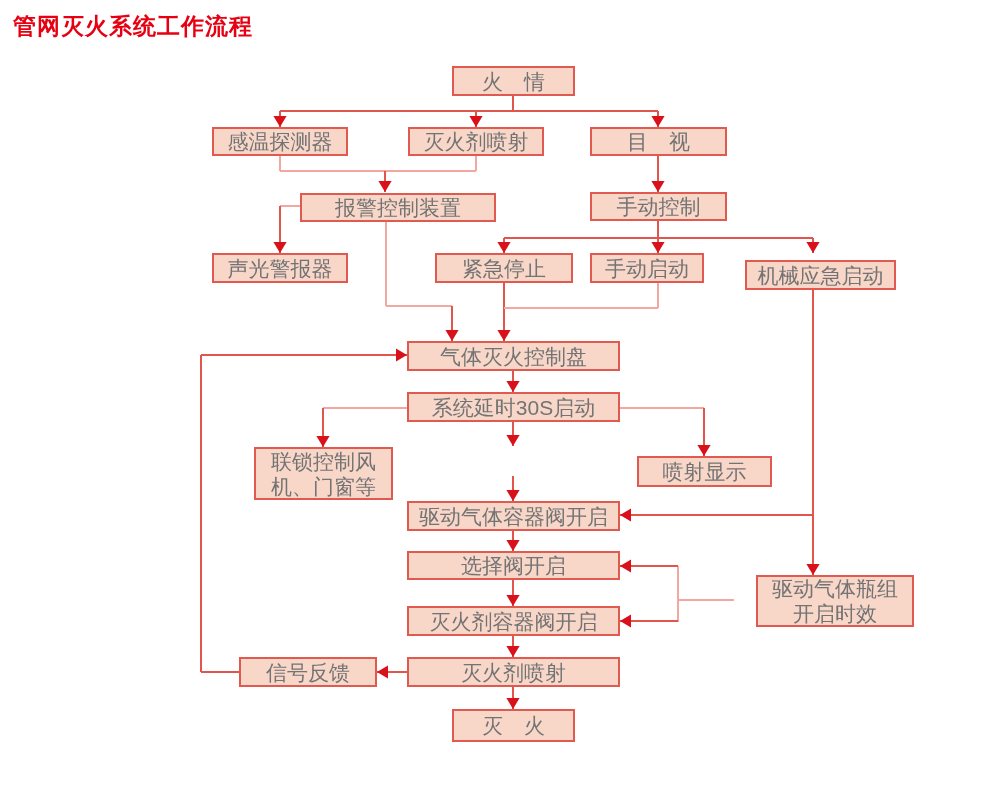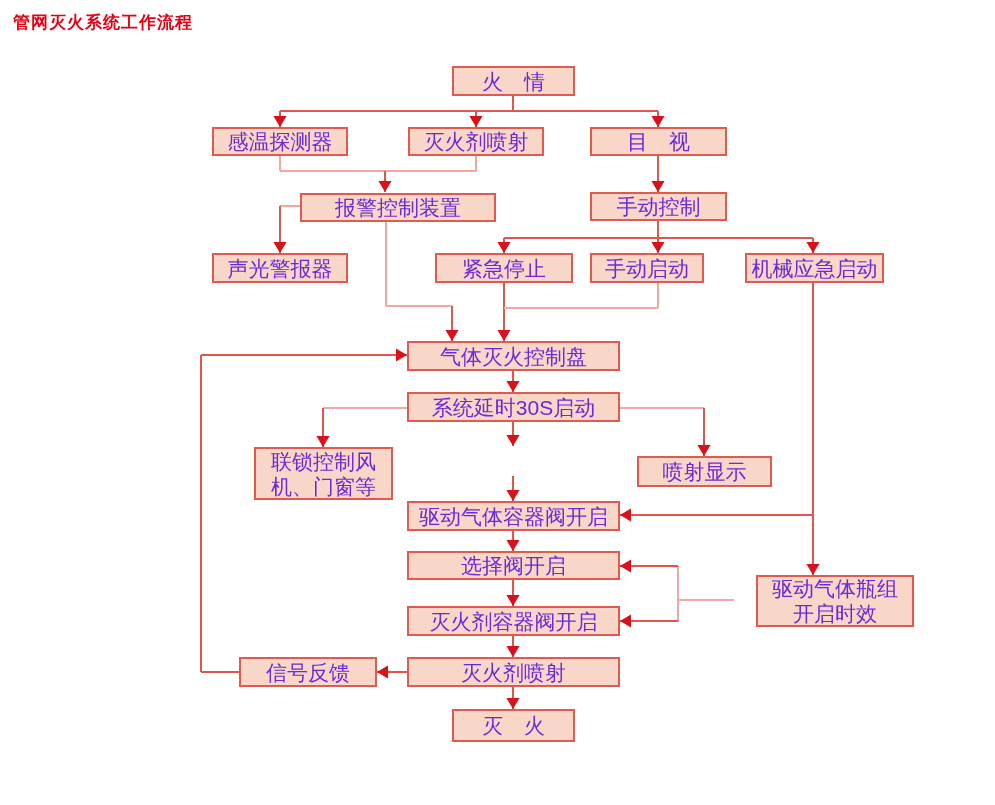--- a/index.html
+++ b/index.html
@@ -12,7 +12,7 @@
   }
   #diagram-title{
     position:absolute;left:13px;top:11px;
-    font-size:17px;font-weight:bold;color:#e60012;
+    font-size:23px;font-weight:bold;color:#e60012;
     letter-spacing:1px;white-space:nowrap;
   }
   #connectors{position:absolute;left:0;top:0;}

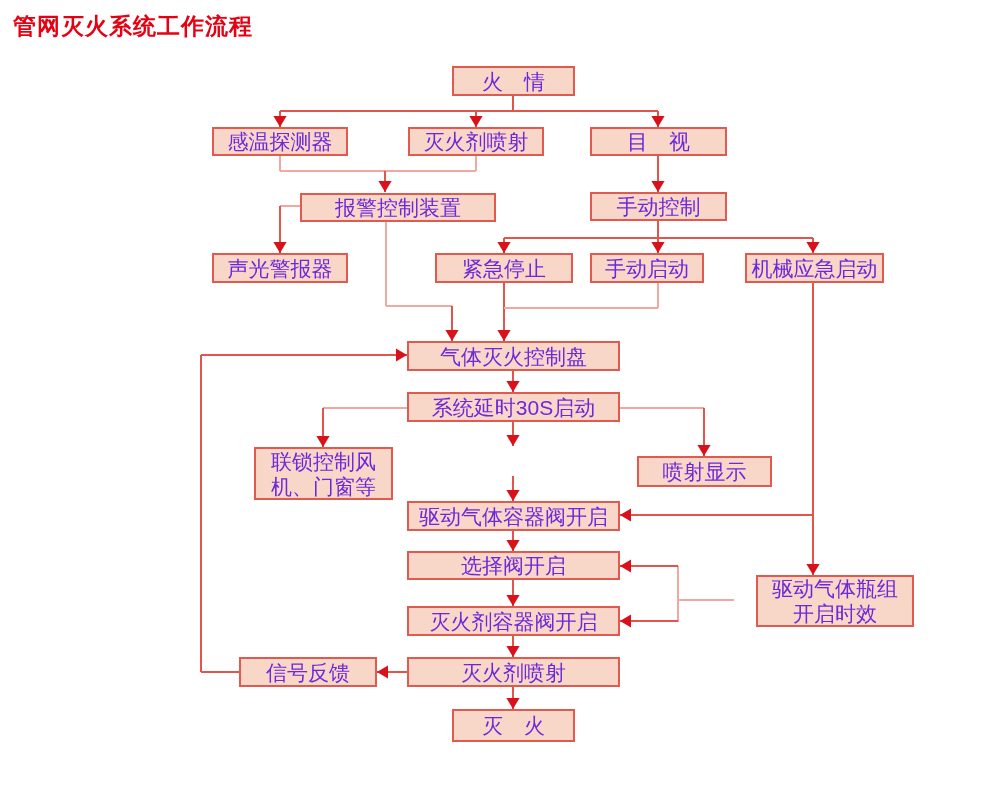--- a/index.html
+++ b/index.html
@@ -23,7 +23,7 @@
     box-sizing:border-box;
     background:#f8d7c9;
     border:2px solid #e15a50;
-    color:#6d28d9;
+    color:#737373;
     font-size:21px;
     line-height:25px;
     display:flex;align-items:center;justify-content:center;

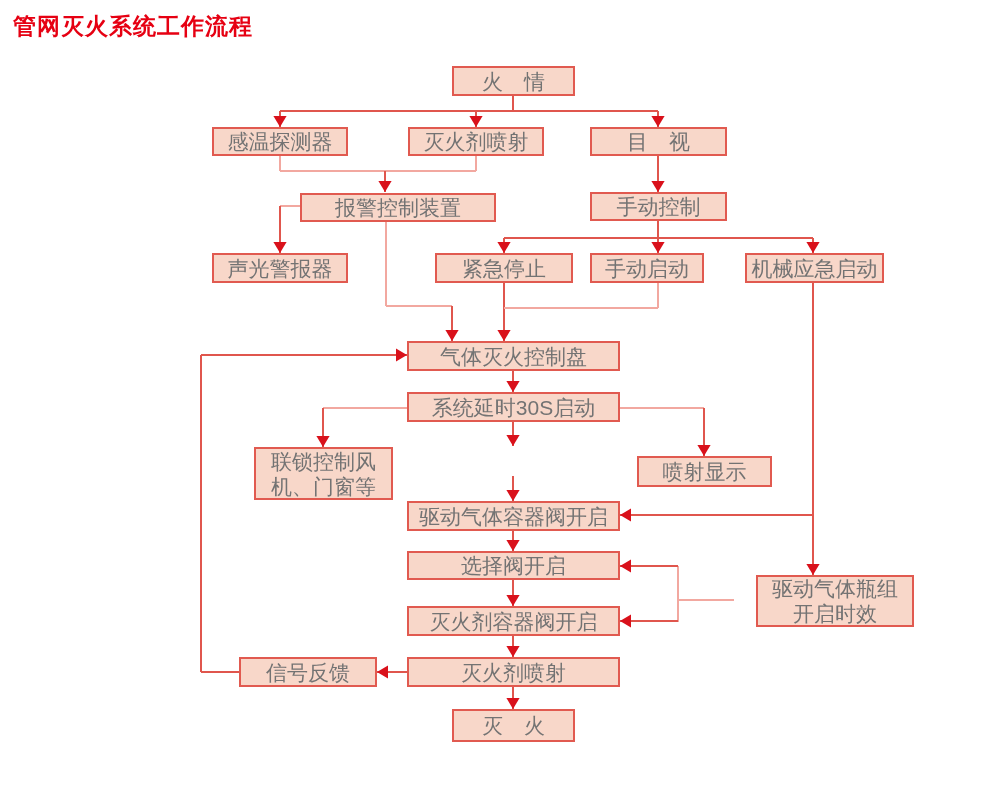--- a/index.html
+++ b/index.html
@@ -111,7 +111,7 @@
   <div class="node" style="left:435px;top:253px;width:138px;height:30px">紧急停止</div>
   <div class="node" style="left:212px;top:253px;width:136px;height:30px">声光警报器</div>
   <div class="node" style="left:590px;top:253px;width:114px;height:30px">手动启动</div>
-  <div class="node" style="left:745px;top:253px;width:139px;height:30px">机械应急启动</div>
+  <div class="node" style="left:745px;top:260px;width:151px;height:30px">机械应急启动</div>
   <div class="node" style="left:407px;top:341px;width:213px;height:30px">气体灭火控制盘</div>
   <div class="node" style="left:407px;top:392px;width:213px;height:30px">系统延时30S启动</div>
   <div class="node" style="left:254px;top:447px;width:139px;height:53px">联锁控制风

